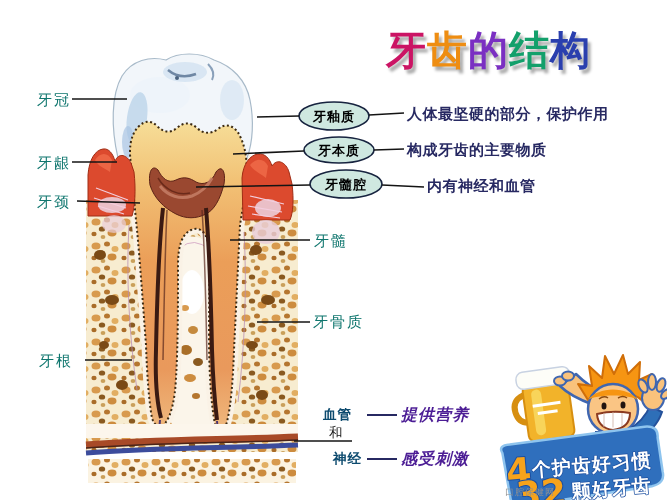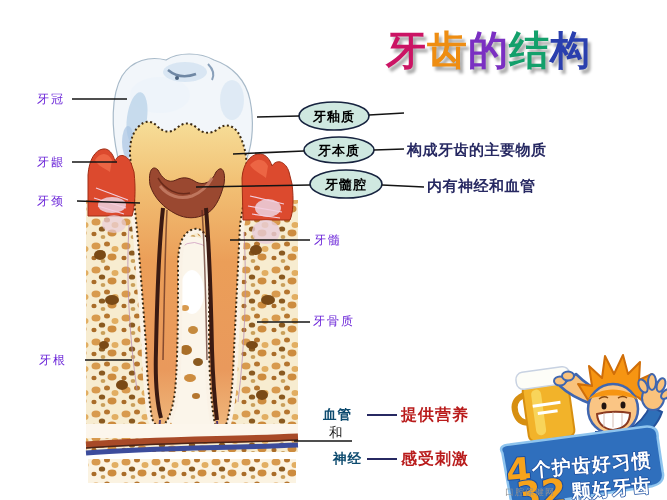--- a/index.html
+++ b/index.html
@@ -11,7 +11,7 @@
          font-weight:bold;font-size:40px;line-height:44px;letter-spacing:1px;white-space:nowrap;}
   .title span{display:inline-block;text-shadow:3px 4px 3px #ababab;}
   
-  .plabel{position:absolute;color:#6d28d9;font-size:12px;letter-spacing:2px;white-space:nowrap;}
+  .plabel{position:absolute;color:#0f766e;font-size:15px;letter-spacing:2px;white-space:nowrap;}
   
   .olabel{position:absolute;width:72px;text-align:center;color:#000000;font-size:13px;font-weight:bold;
           letter-spacing:1px;white-space:nowrap;}

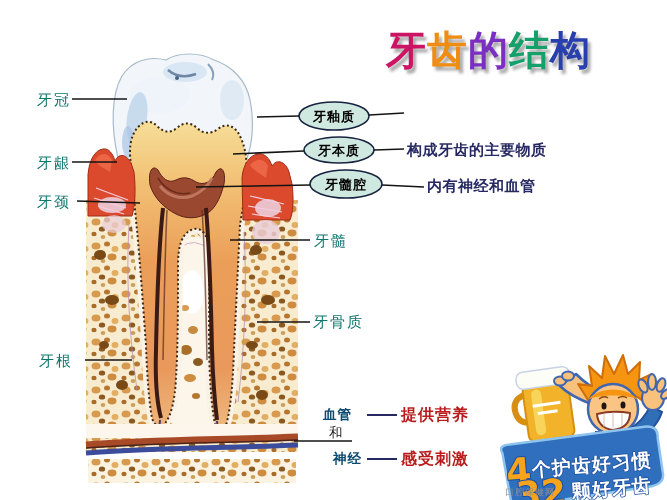--- a/index.html
+++ b/index.html
@@ -223,6 +223,7 @@
   <div class="olabel" style="left:303px;top:142px">牙本质</div>
   <div class="olabel" style="left:310px;top:176px">牙髓腔</div>
 
+  <div class="desc" style="left:407px;top:105px">人体最坚硬的部分，保护作用</div>
   <div class="desc" style="left:407px;top:141px">构成牙齿的主要物质</div>
   <div class="desc" style="left:427px;top:177px">内有神经和血管</div>
 

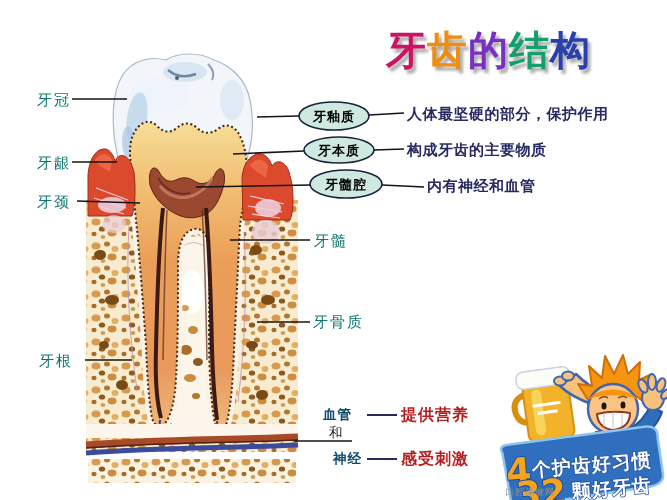--- a/index.html
+++ b/index.html
@@ -17,7 +17,7 @@
           letter-spacing:1px;white-space:nowrap;}
   
   .desc{position:absolute;color:#272962;font-size:15px;font-weight:bold;letter-spacing:0.5px;white-space:nowrap;}
-  .desc2{position:absolute;color:#b91c1c;font-size:16px;font-weight:bold;letter-spacing:1px;white-space:nowrap;}
+  .desc2{position:absolute;color:#4c1d95;font-size:16px;font-weight:bold;letter-spacing:1px;white-space:nowrap;font-style:italic;}
   .vlabel{position:absolute;font-size:13.5px;font-weight:bold;letter-spacing:1px;white-space:nowrap;}
   .watermark{position:absolute;left:505px;top:486px;color:#909090;font-size:9px;letter-spacing:1px;
              font-family:"DejaVu Sans","Liberation Sans",sans-serif;}

